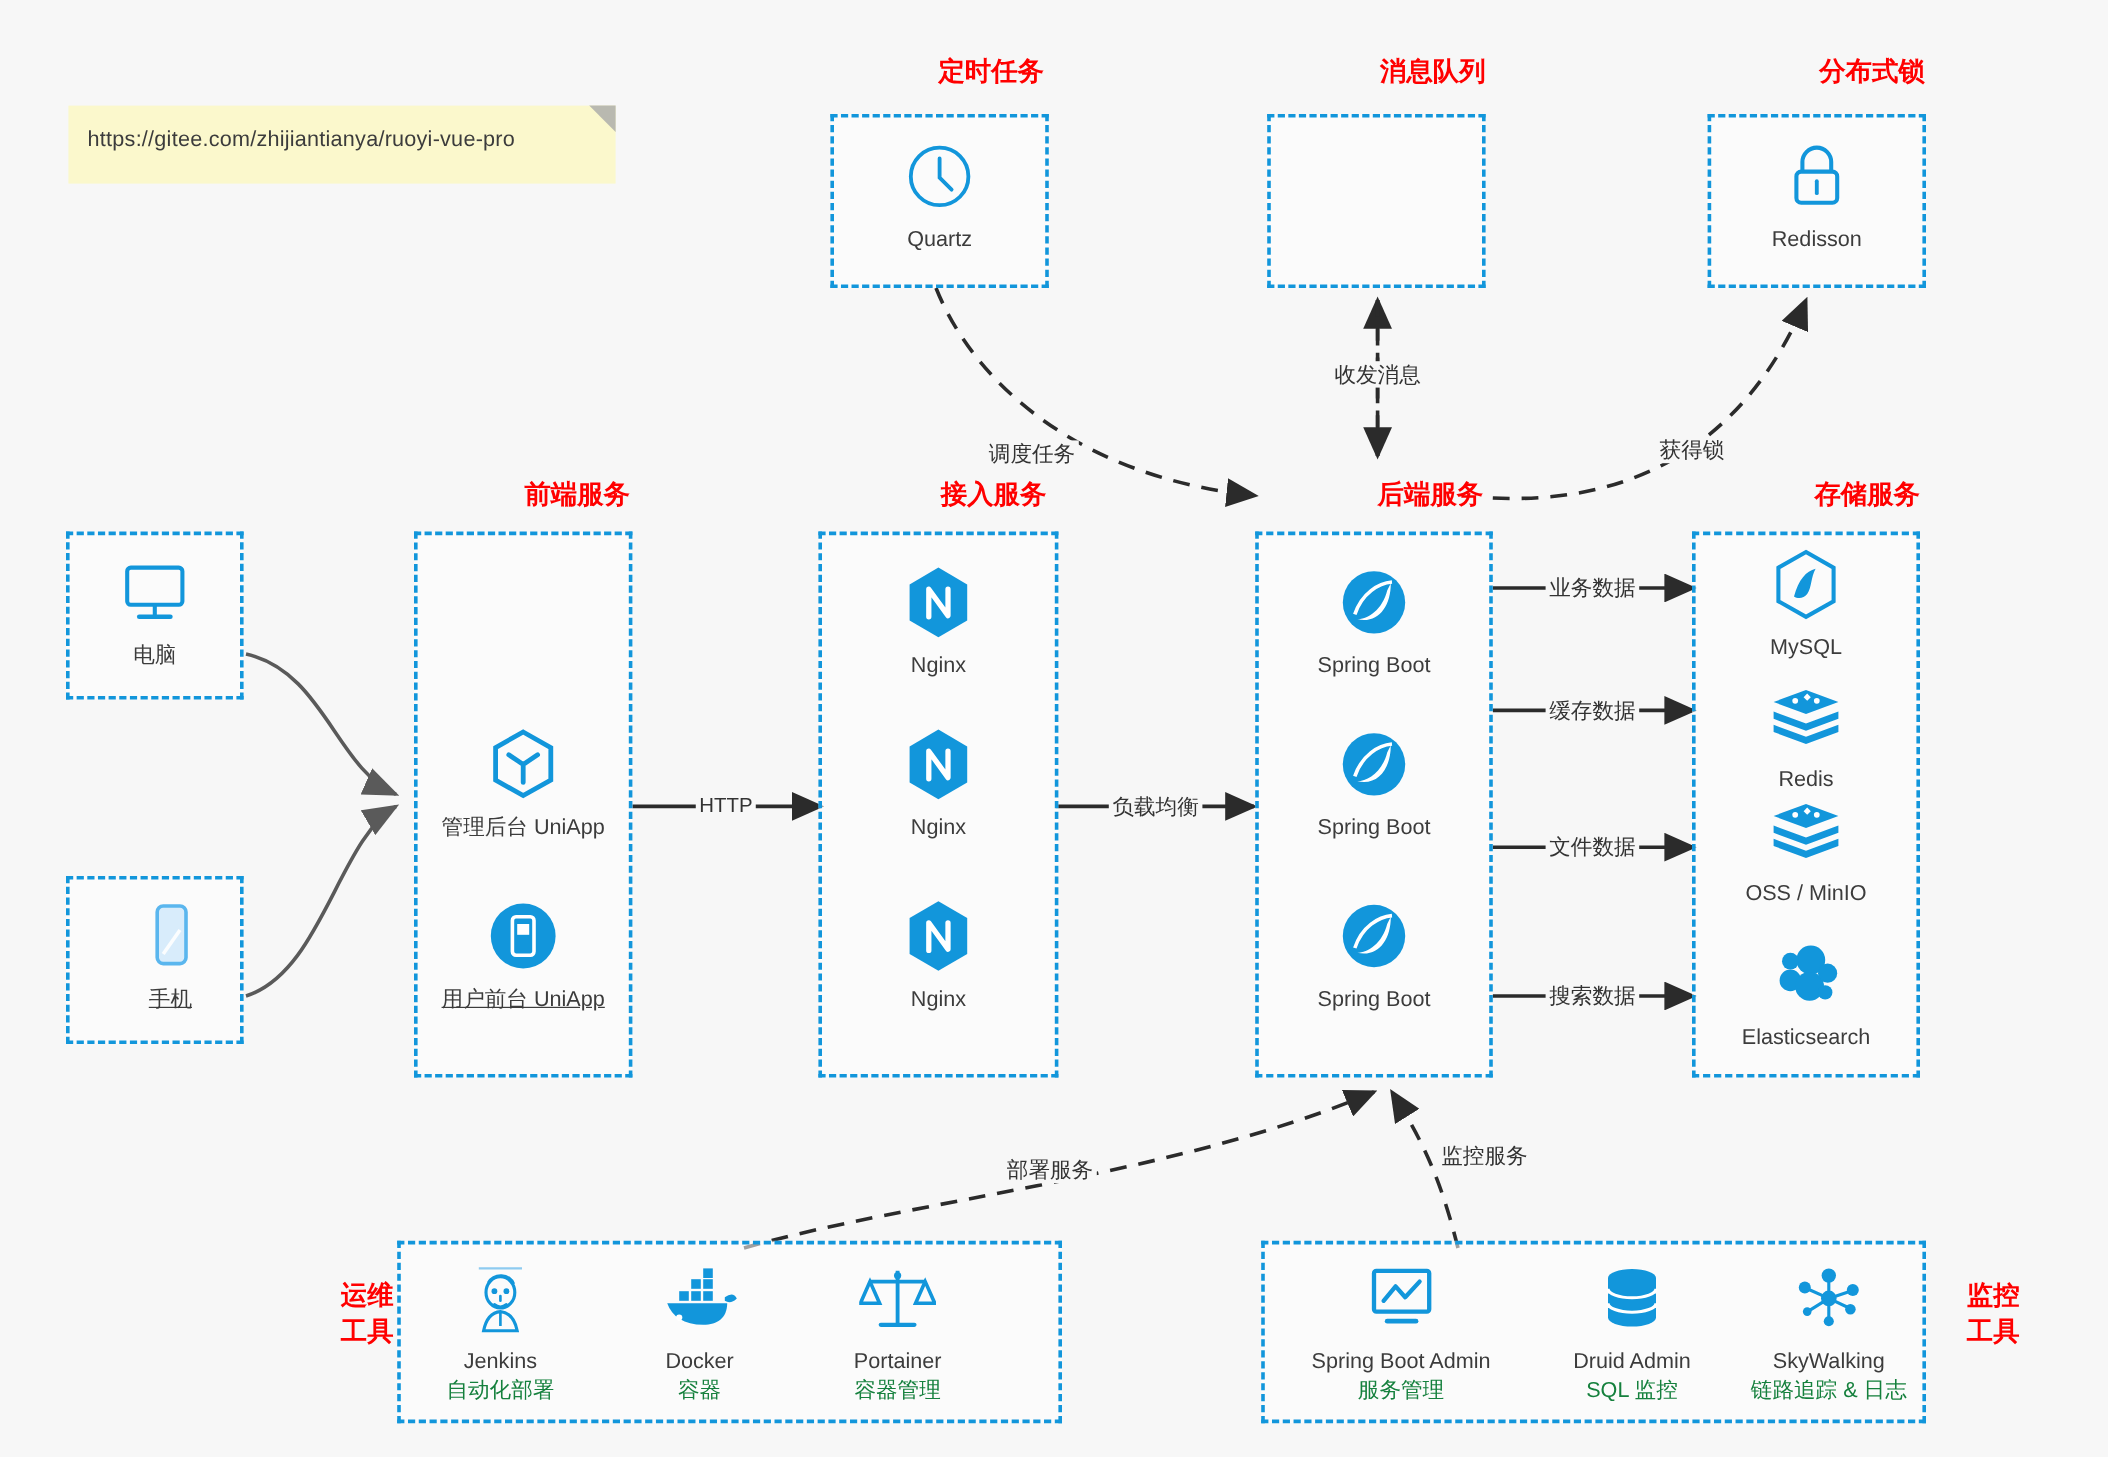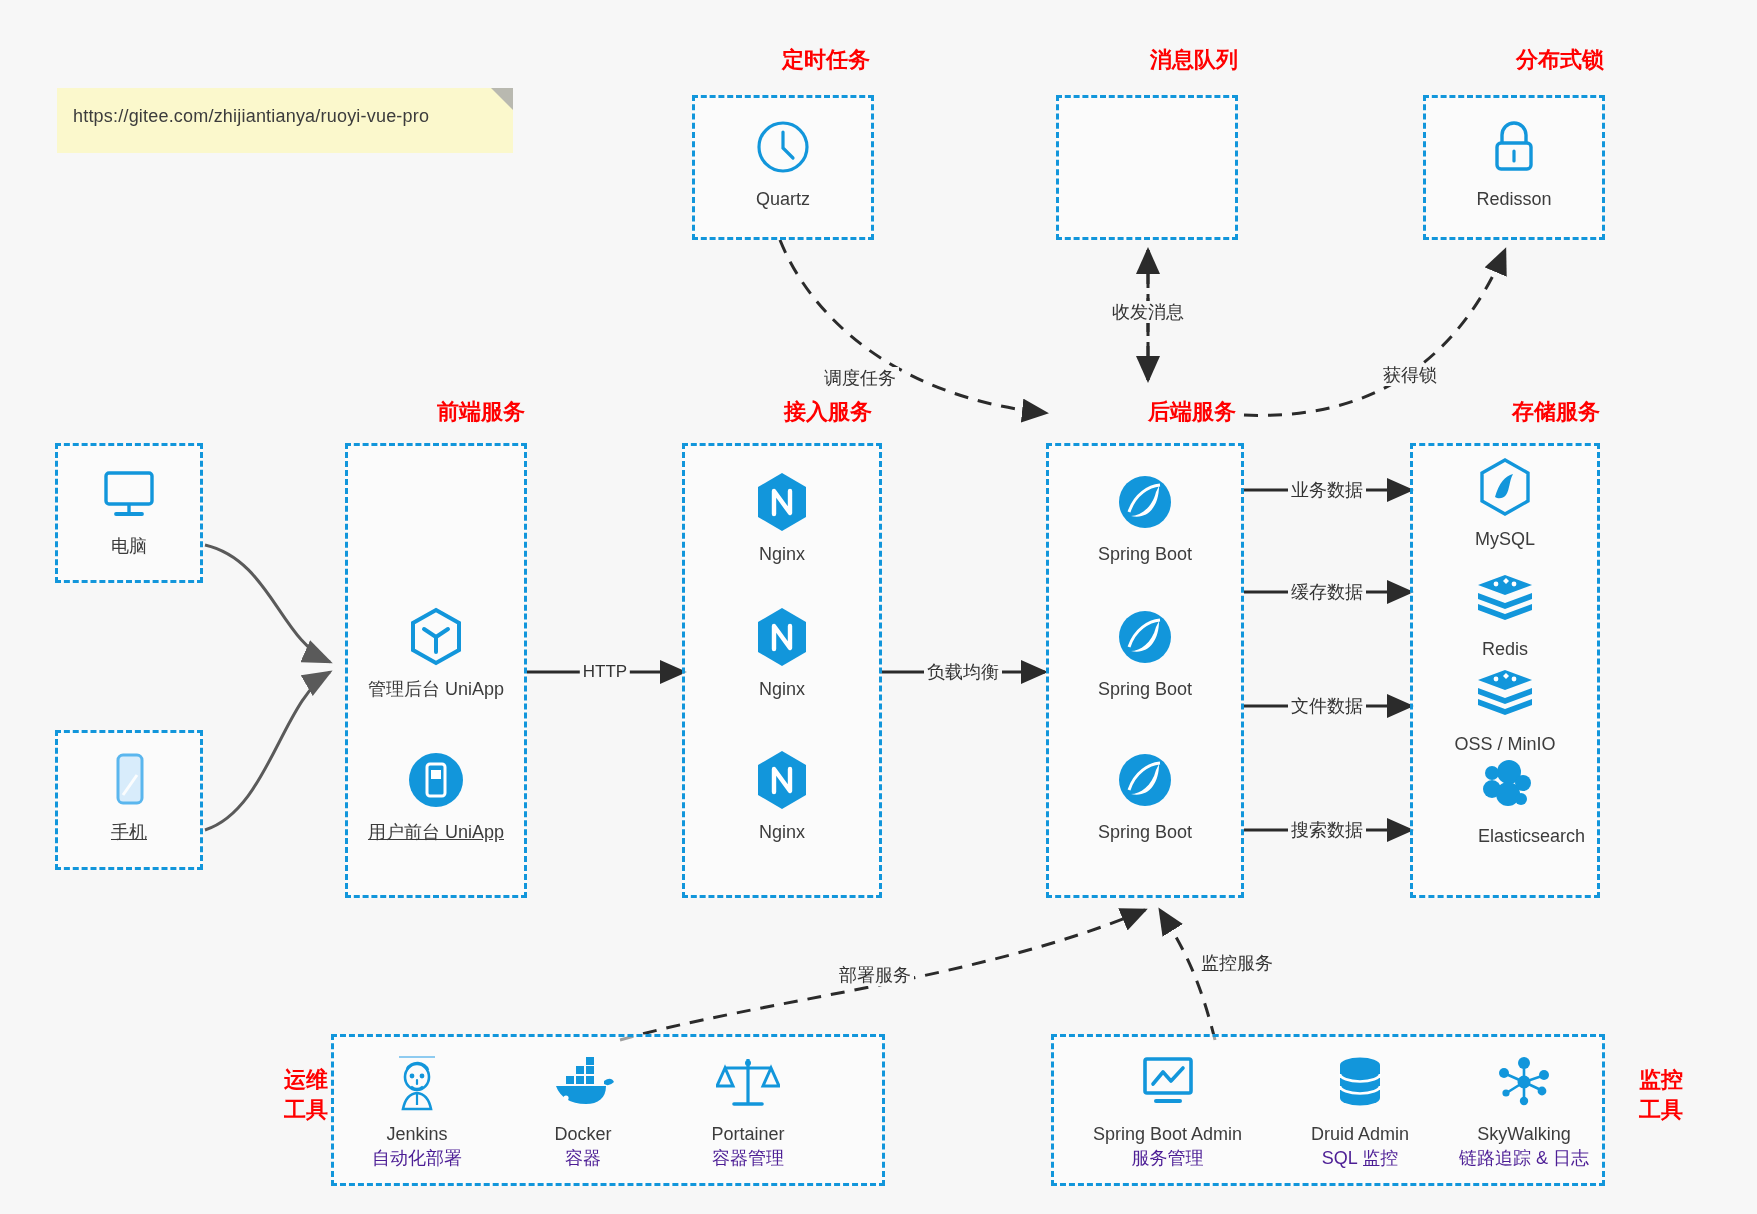--- a/index.html
+++ b/index.html
@@ -146,7 +146,7 @@
   </div>
 
   <div class="group" style="left:55px;top:730px;width:148px;height:140px;"></div>
-  <div class="node" style="left:49px;top:748px;width:160px;text-decoration:underline;">
+  <div class="node" style="left:62px;top:748px;width:160px;text-decoration:underline;">
     <div class="ico">
       <svg width="44" height="58" viewBox="0 0 44 58">
         <rect x="11" y="4" width="24" height="48" rx="5" fill="#d8ecfb" stroke="#5ab6ee" stroke-width="3"></rect>

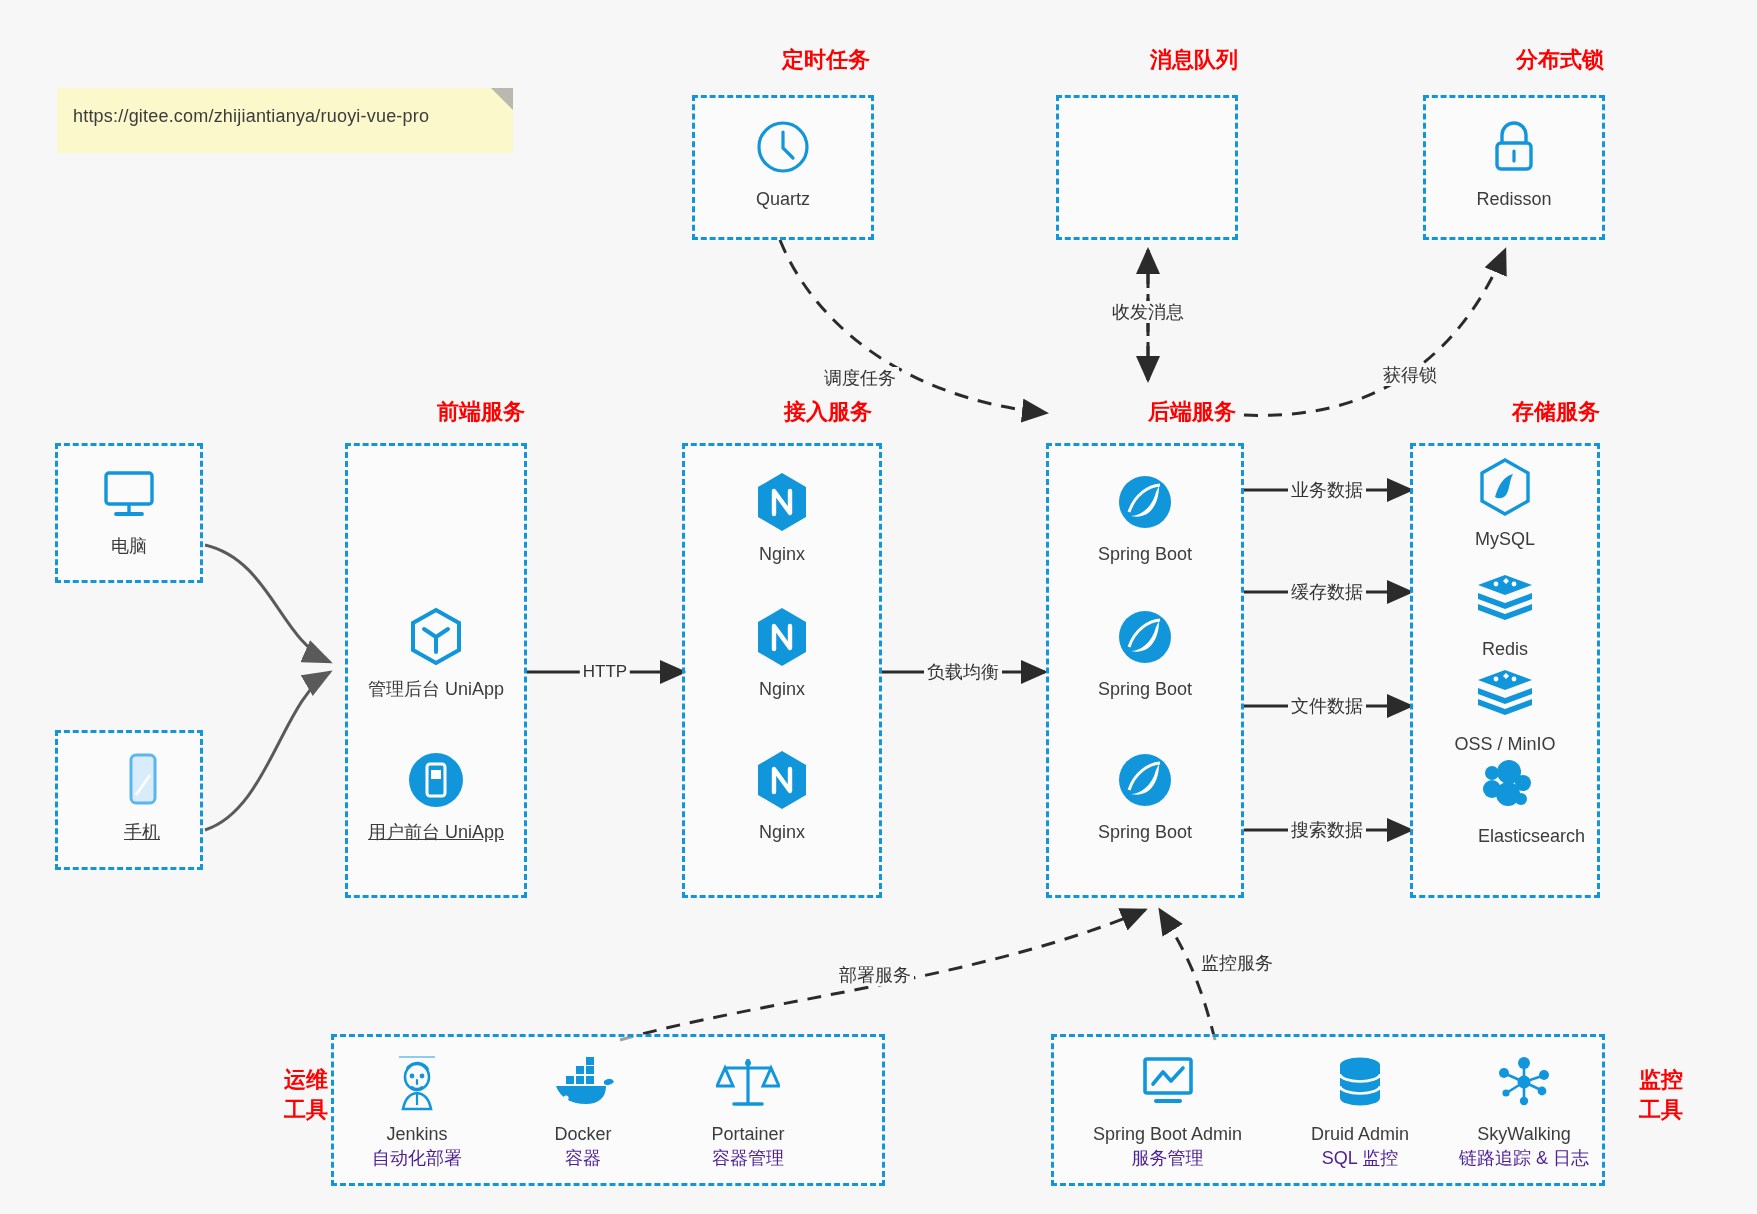--- a/index.html
+++ b/index.html
@@ -291,7 +291,7 @@
     <div class="cap">OSS / MinIO</div>
   </div>
 
-  <div class="node" style="left:1425px;top:752px;text-align:right;">
+  <div class="node" style="left:1425px;top:780px;">
     <div class="ico">
       <svg width="58" height="56" viewBox="0 0 58 56">
         <circle cx="33" cy="16" r="12" fill="#1296db"></circle>

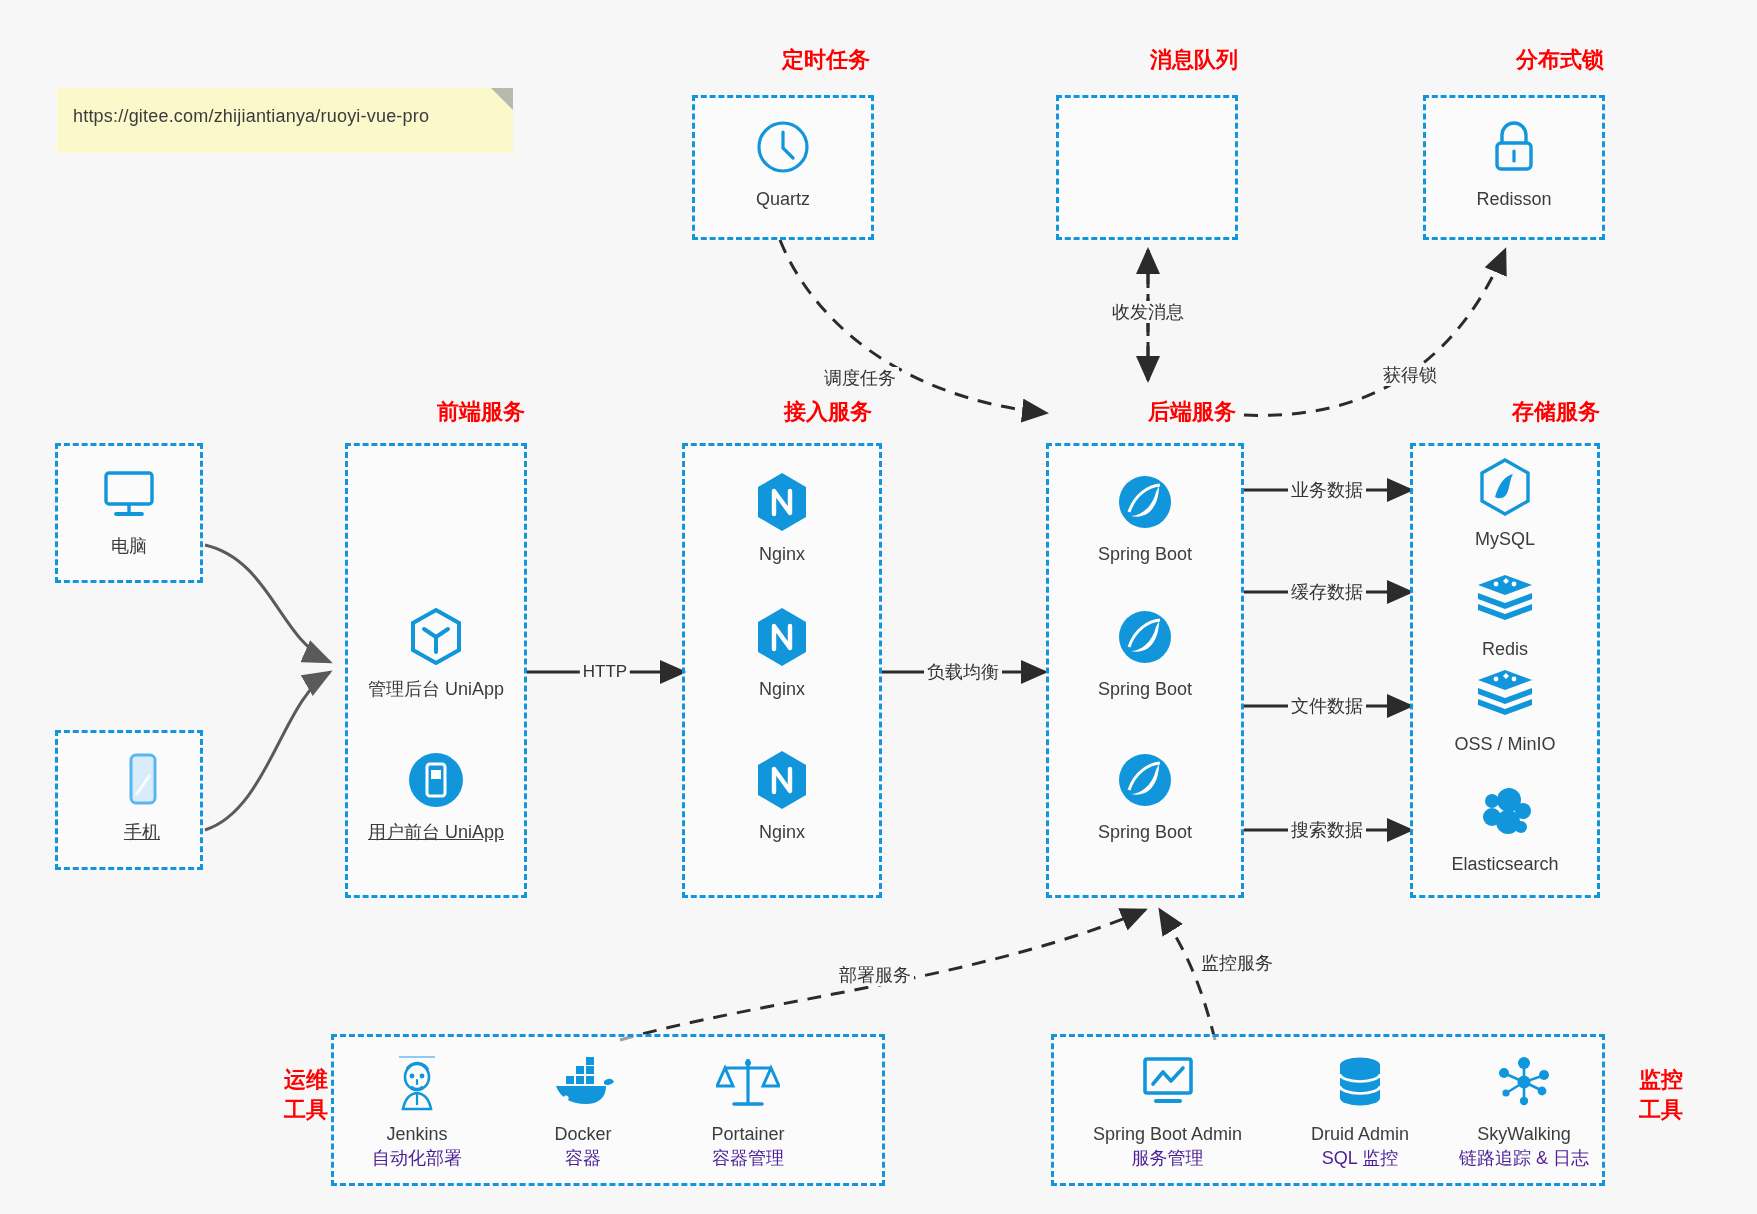--- a/index.html
+++ b/index.html
@@ -44,7 +44,7 @@
   .node{position:absolute;text-align:center;width:160px;}
   .node .ico{height:64px;display:flex;align-items:center;justify-content:center;}
   .node .cap{margin-top:8px;font-size:18px;line-height:24px;color:#3c3c3c;white-space:nowrap;}
-  .node .cap2{font-size:18px;line-height:24px;color:#4c1d95;white-space:nowrap;}
+  .node .cap2{font-size:18px;line-height:24px;color:#15803d;white-space:nowrap;}
 
   
   .elabel{

